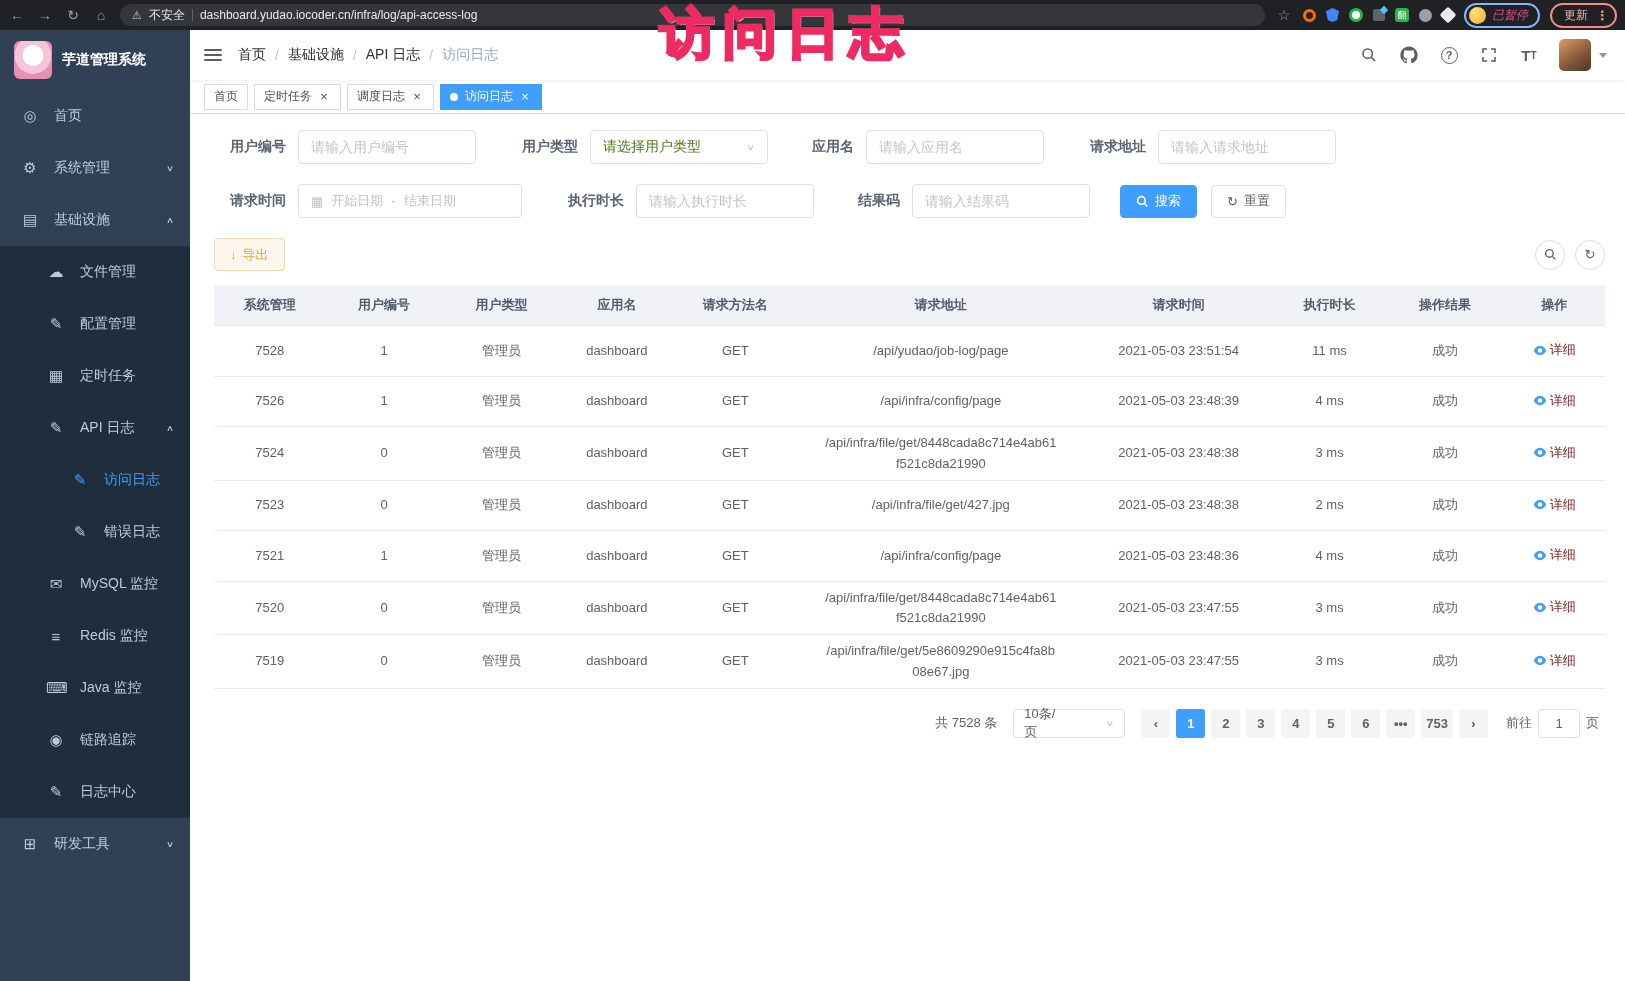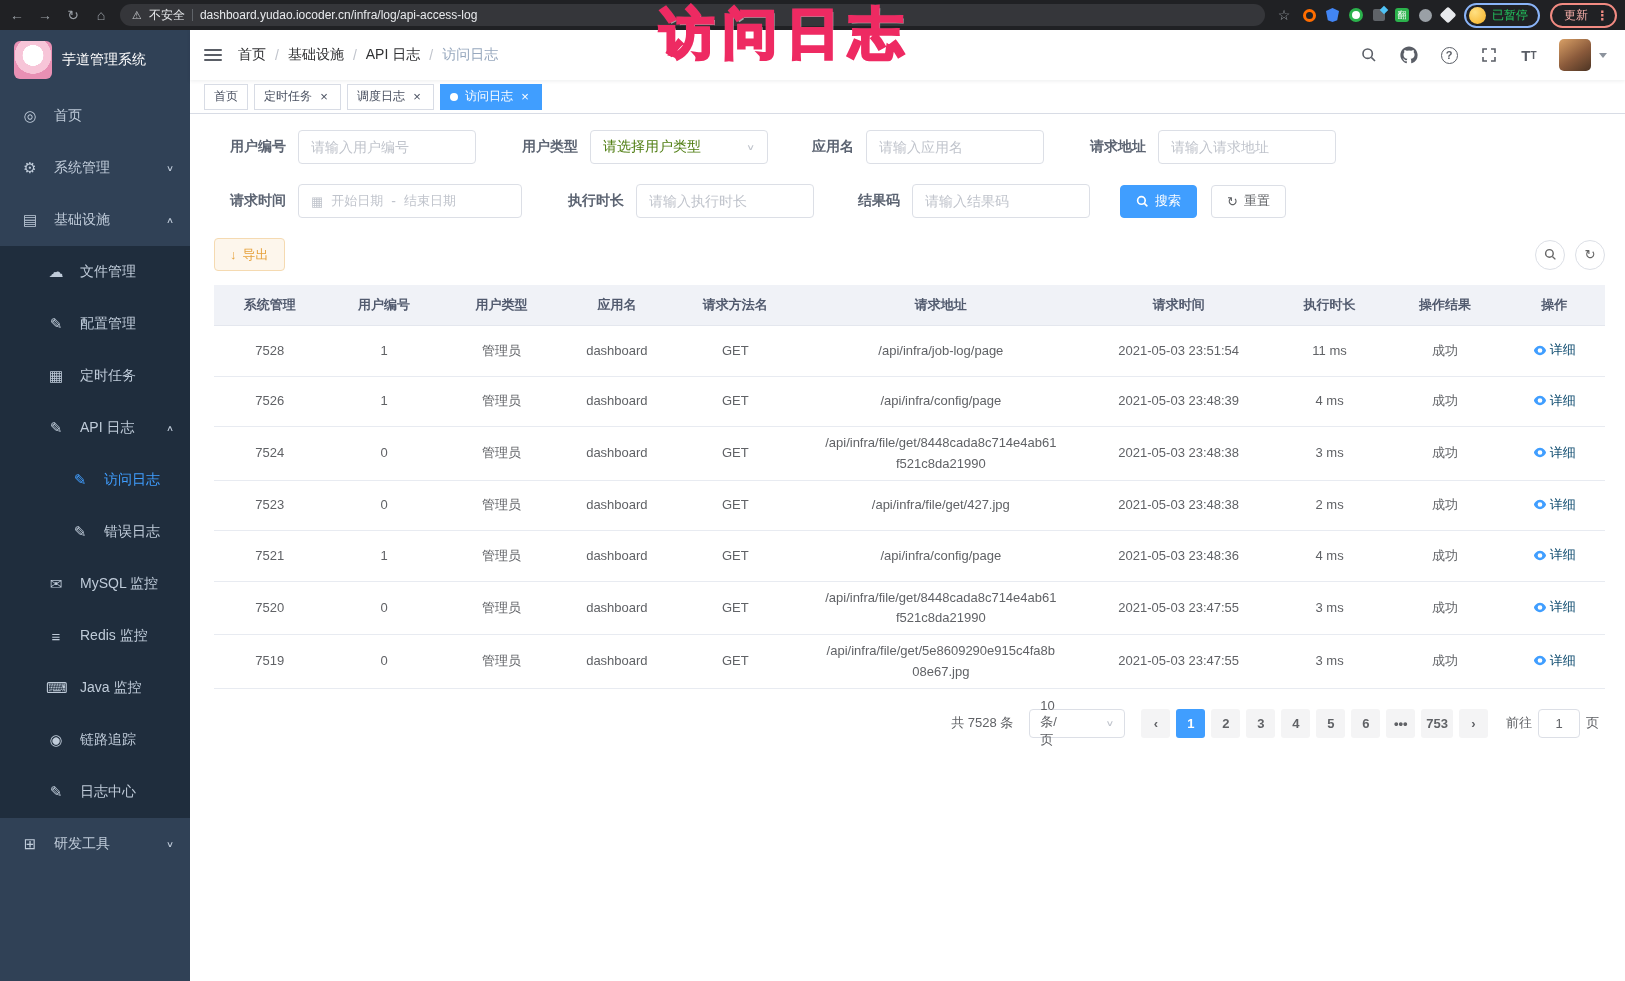--- a/index.html
+++ b/index.html
@@ -28,7 +28,7 @@
   .ext-grey { width:13px; height:13px; border-radius:50%; background:#9aa0a6; }
   .ext-pin { width:12px; height:12px; background:#e8eaed; transform:rotate(45deg); border-radius:2px; }
   .paused-pill { flex:none; display:flex; align-items:center; gap:6px; border:2px solid #8ab4f8;
-    border-radius:13px; padding:2px 10px 2px 3px; color:#22c55e; font-size:12px; cursor:pointer; }
+    border-radius:13px; padding:2px 10px 2px 3px; color:#ec4899; font-size:12px; cursor:pointer;font-style:italic; }
   .emoji-dot { width:17px; height:17px; border-radius:50%;
     background:radial-gradient(circle at 35% 30%,#ffe082,#f6b024); }
   .update-pill { flex:none; display:flex; align-items:center; gap:8px; border:2px solid #f28b82;

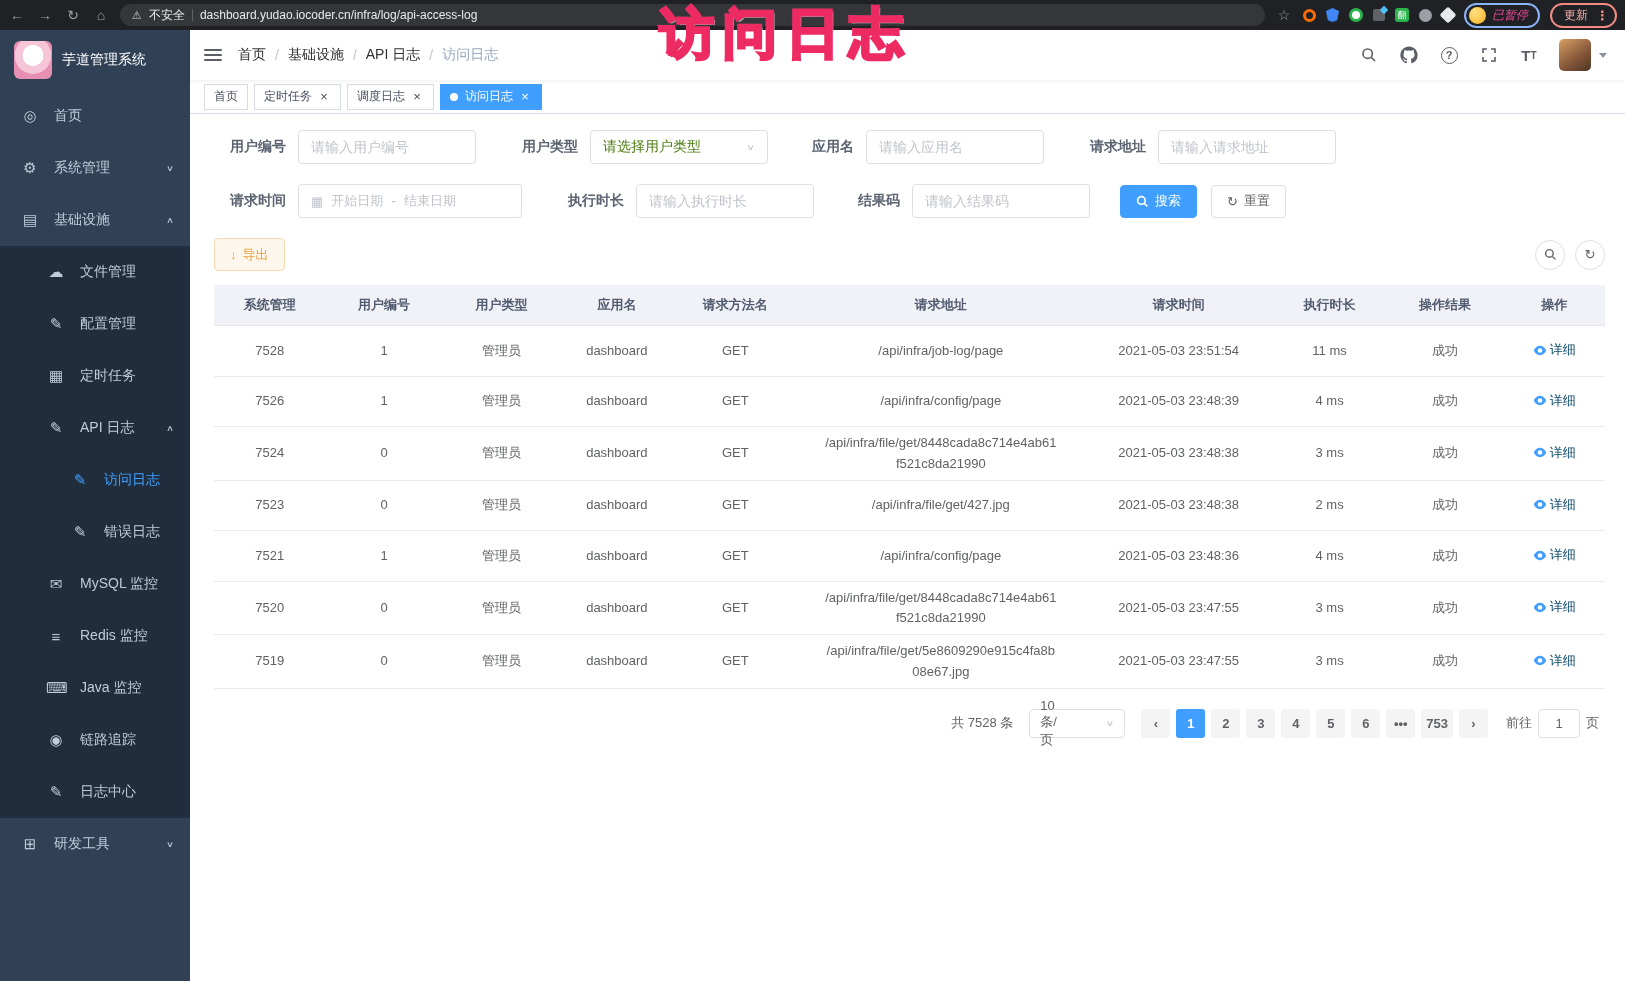--- a/index.html
+++ b/index.html
@@ -46,7 +46,7 @@
   .logo { height:60px; display:flex; align-items:center; gap:10px; padding:0 14px; cursor:pointer; }
   .logo-img { width:38px; height:38px; border-radius:6px; flex:none;
     background:radial-gradient(circle at 50% 38%,#fff 0 34%,#f7c5d8 35% 60%,#e890b4 61%); }
-  .logo-title { color:#fff; font-size:14px; font-weight:normal; }
+  .logo-title { color:#fff; font-size:14px; font-weight:bold; }
   .menu-item { height:52px; display:flex; align-items:center; padding:0 16px 0 20px;
     font-size:14px; color:#bfcbd9; cursor:pointer; }
   .menu-item.lvl2 { padding-left:46px; background:#1f2d3d; }

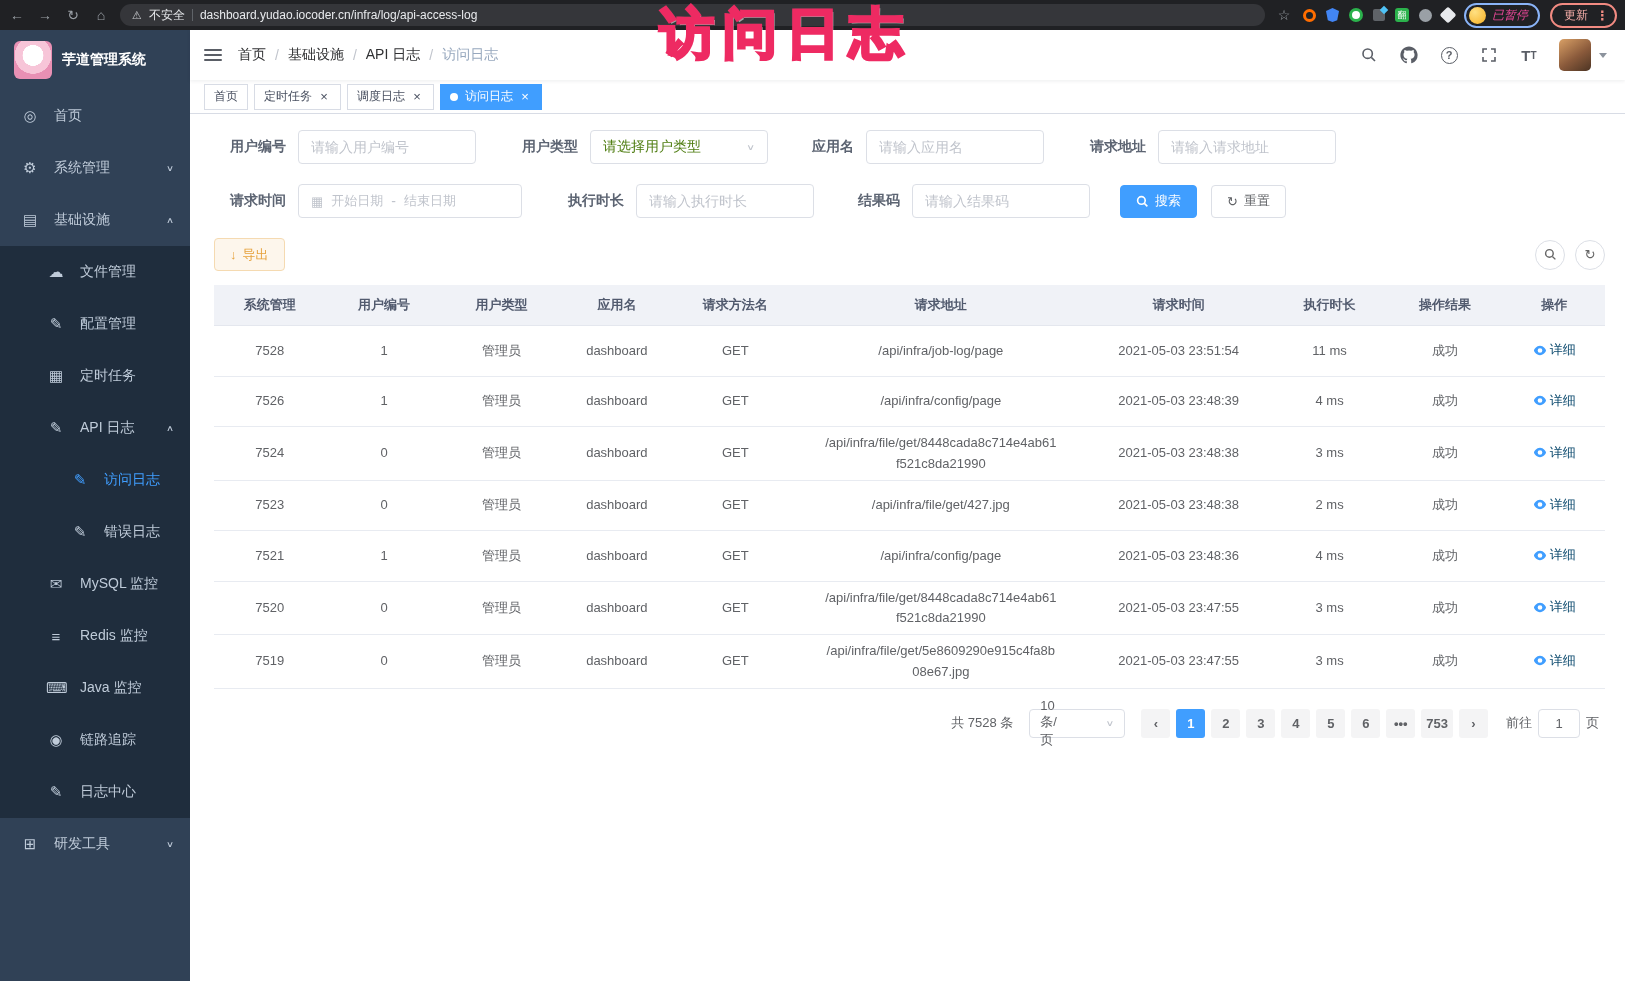--- a/index.html
+++ b/index.html
@@ -449,7 +449,7 @@
               <td>管理员</td>
               <td>dashboard</td>
               <td>GET</td>
-              <td class="col-url">/api/infra/job-log/page</td>
+              <td class="col-url">/api/yudao/job-log/page</td>
               <td>2021-05-03 23:51:54</td>
               <td>11 ms</td>
               <td>成功</td>

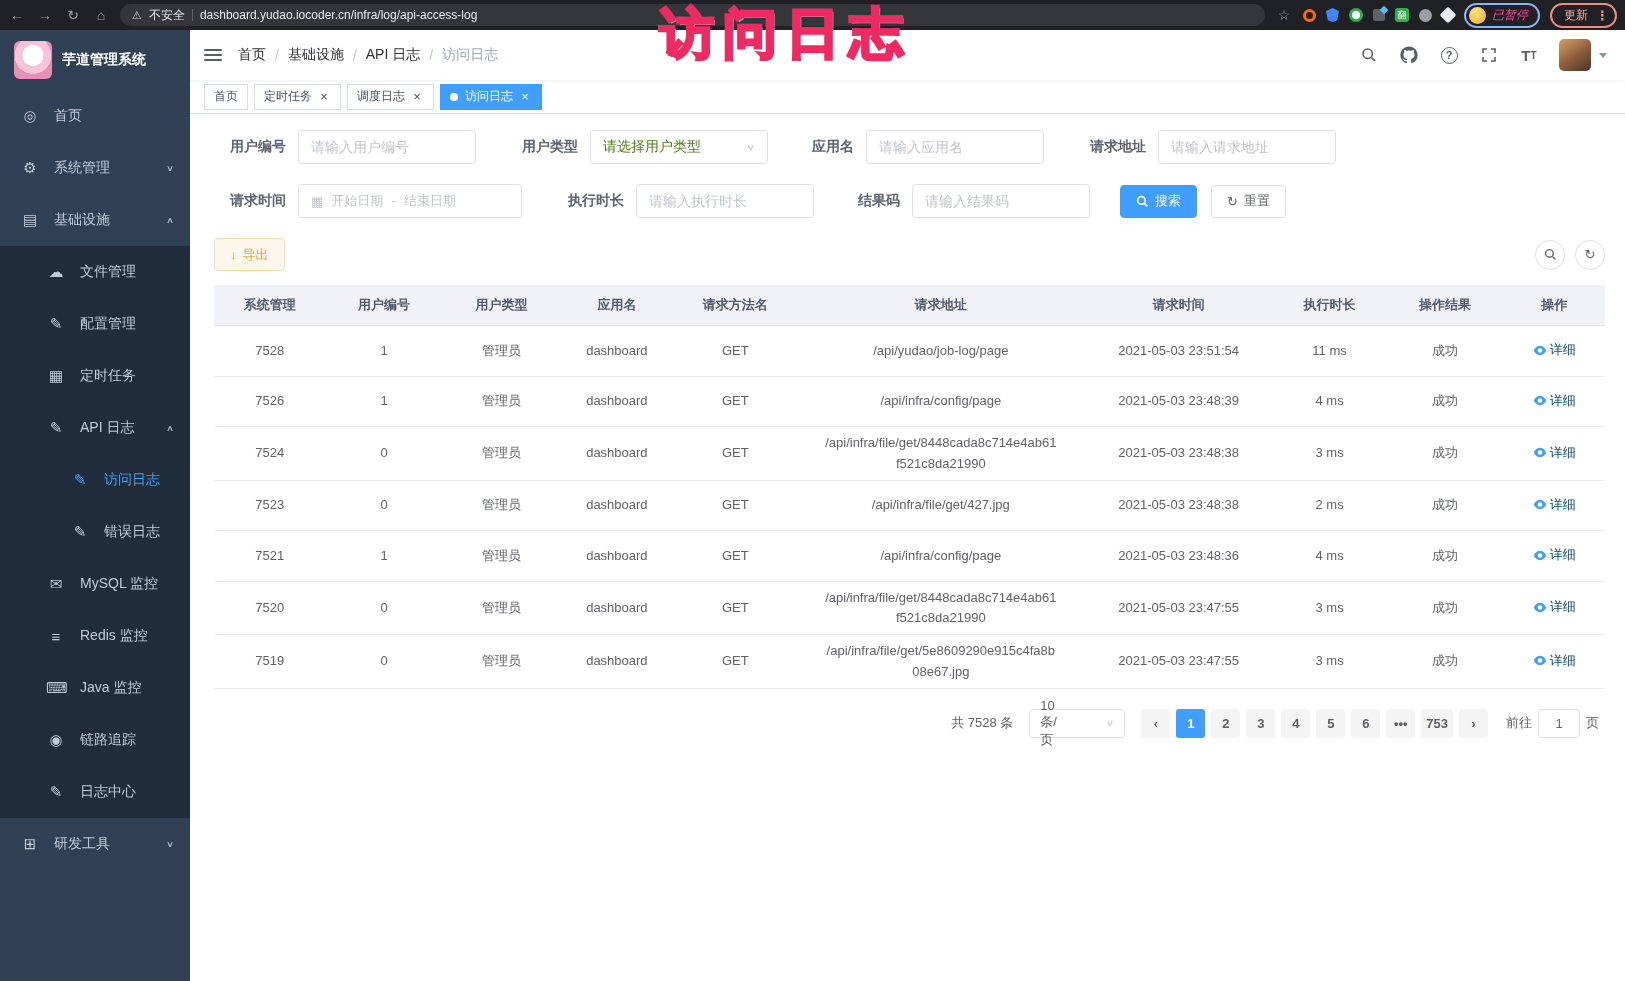--- a/index.html
+++ b/index.html
@@ -135,7 +135,7 @@
   .log-table th:nth-child(7){width:186px} .log-table th:nth-child(8){width:112px}
   .log-table th:nth-child(9){width:116px} .log-table th:nth-child(10){width:100px}
   .col-url { padding:6px 28px !important; }
-  .detail-link { color:#0c4a6e; text-decoration:none; cursor:pointer; display:inline-flex;
+  .detail-link { color:#7f1d1d; text-decoration:none; cursor:pointer; display:inline-flex;
     align-items:center; gap:3px; }
   .detail-link svg { fill:#409eff; }
 

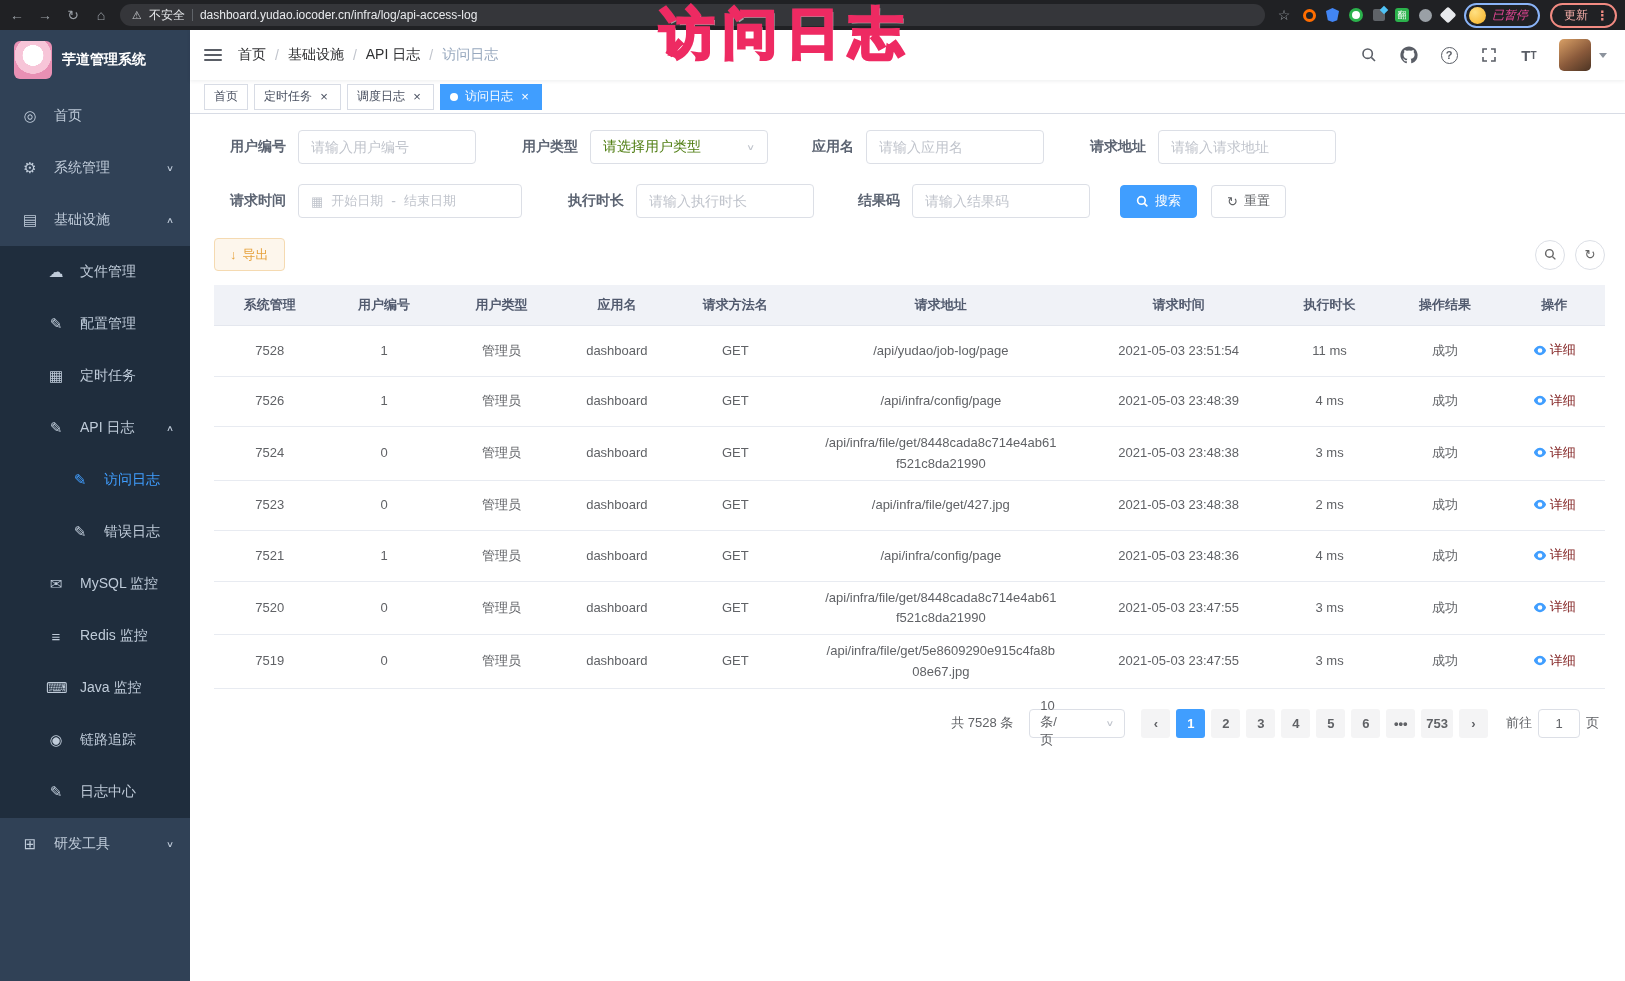--- a/index.html
+++ b/index.html
@@ -143,7 +143,7 @@
   .pagination { display:flex; align-items:center; justify-content:flex-end; gap:6px;
     padding:20px 6px 0 0; font-size:13px; color:#606266; }
   .pg-total { margin-right:10px; }
-  .pg-size { width:96px; height:29px; border:1px solid #dcdfe6; border-radius:4px; display:flex;
+  .pg-size { width:112px; height:29px; border:1px solid #dcdfe6; border-radius:4px; display:flex;
     align-items:center; justify-content:space-between; padding:0 10px; cursor:pointer; margin-right:10px;gap:47px; }
   .pg-btn { min-width:29px; height:29px; border:none; border-radius:3px; background:#f4f4f5;
     color:#606266; font-size:13px; font-weight:600; cursor:pointer; padding:0 5px;

